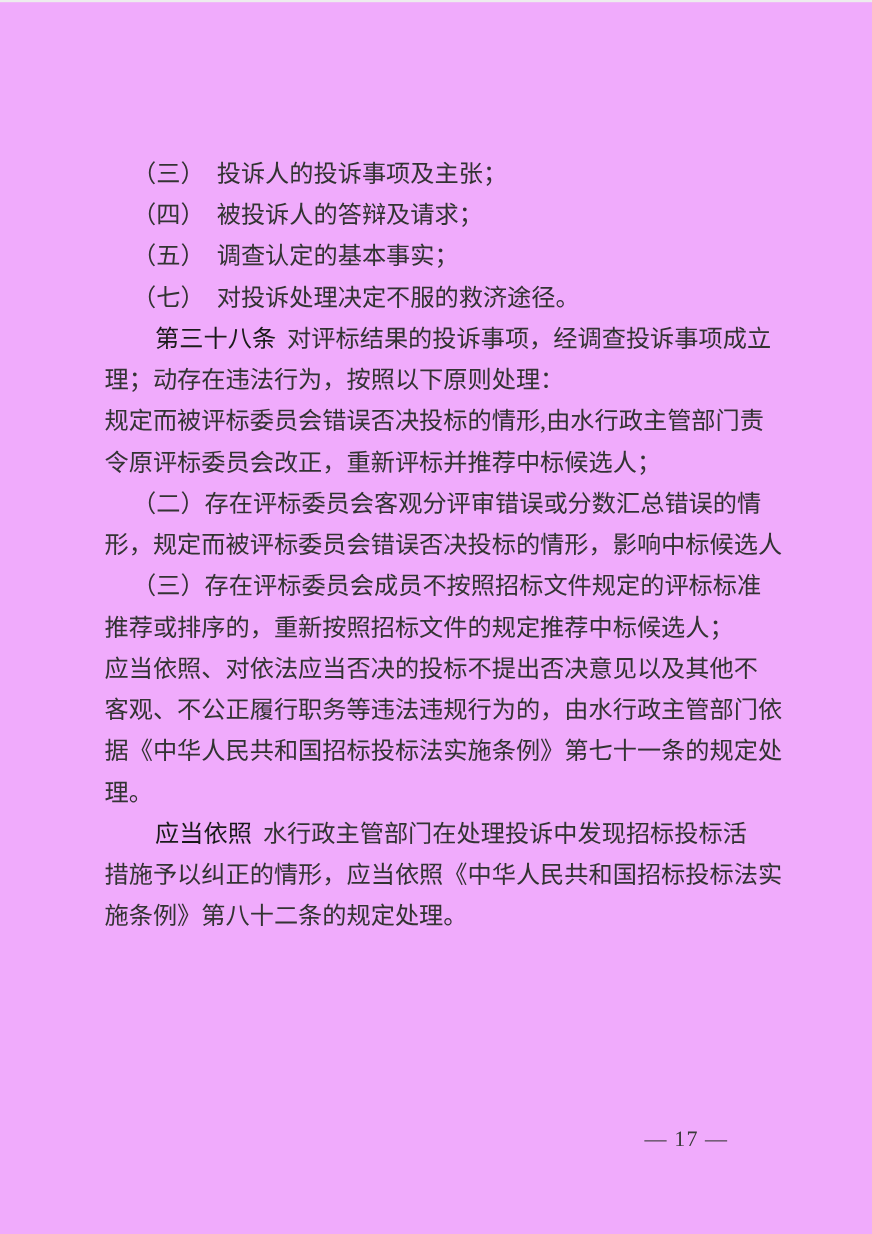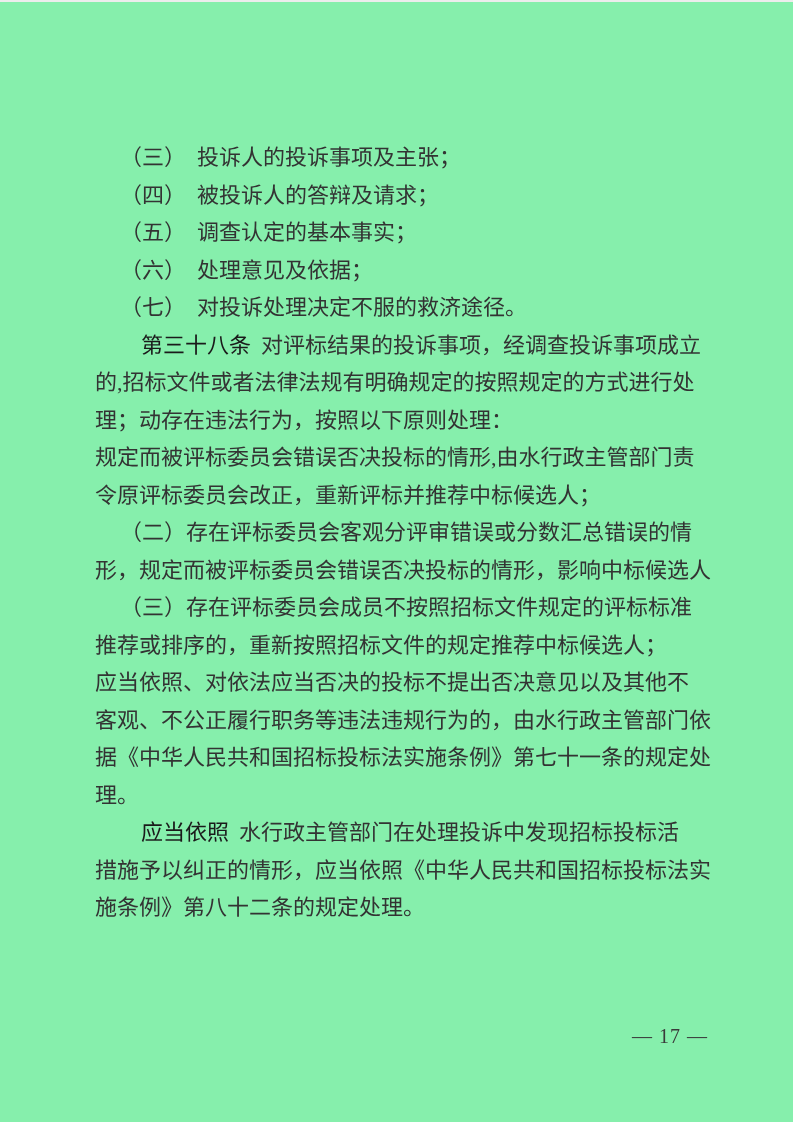--- a/index.html
+++ b/index.html
@@ -11,7 +11,7 @@
     position: relative;
     width: 793px;
     height: 1122px;
-    background: #86efac;
+    background: #f0abfc;
     overflow: hidden;
     font-family: "Liberation Serif", "DejaVu Serif", serif;
     color: #333333;

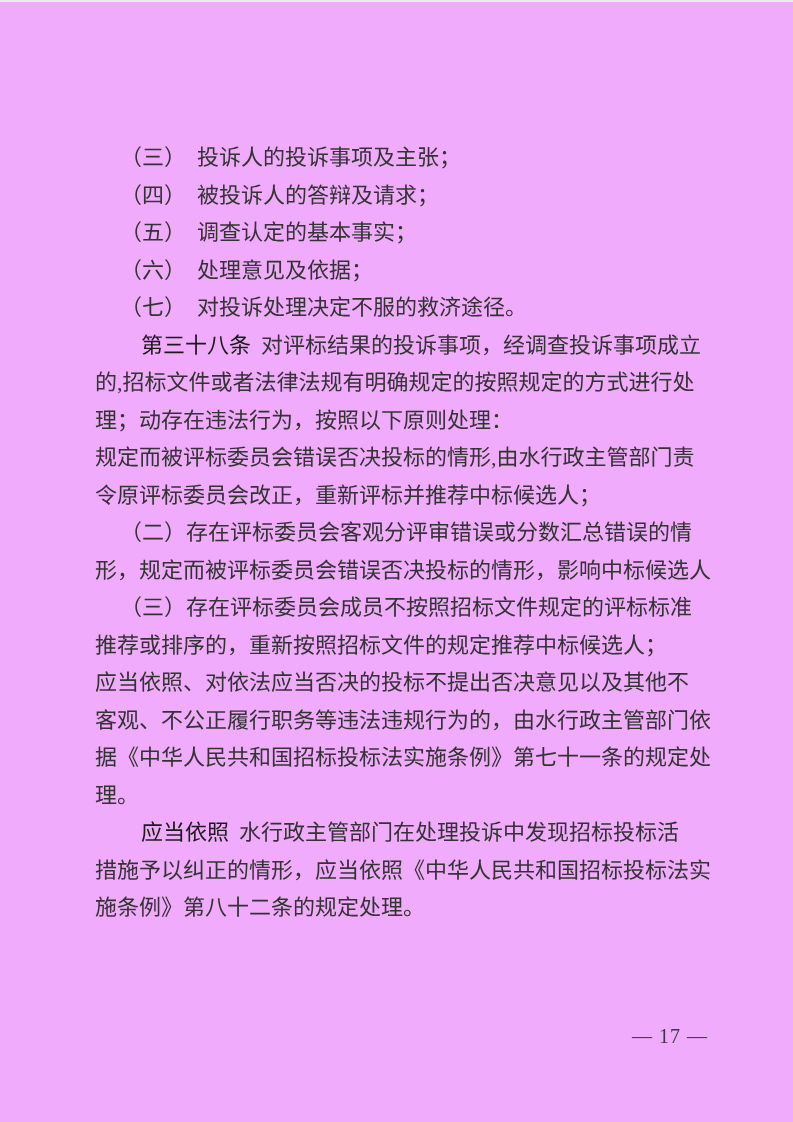--- a/index.html
+++ b/index.html
@@ -62,7 +62,6 @@
       <div class="line ind-item"><span>（三）　投诉人的投诉事项及主张；</span></div>
       <div class="line ind-item"><span>（四）　被投诉人的答辩及请求；</span></div>
       <div class="line ind-item"><span>（五）　调查认定的基本事实；</span></div>
-      <div class="line ind-item"><span>（六）　处理意见及依据；</span></div>
       <div class="line ind-item"><span>（七）　对投诉处理决定不服的救济途径。</span></div>
       <div class="line ind-article"><span class="art">第三十八条</span><span>对评标结果的投诉事项，经调查投诉事项成立</span></div>
       <div class="line"><span>的,招标文件或者法律法规有明确规定的按照规定的方式进行处</span></div>

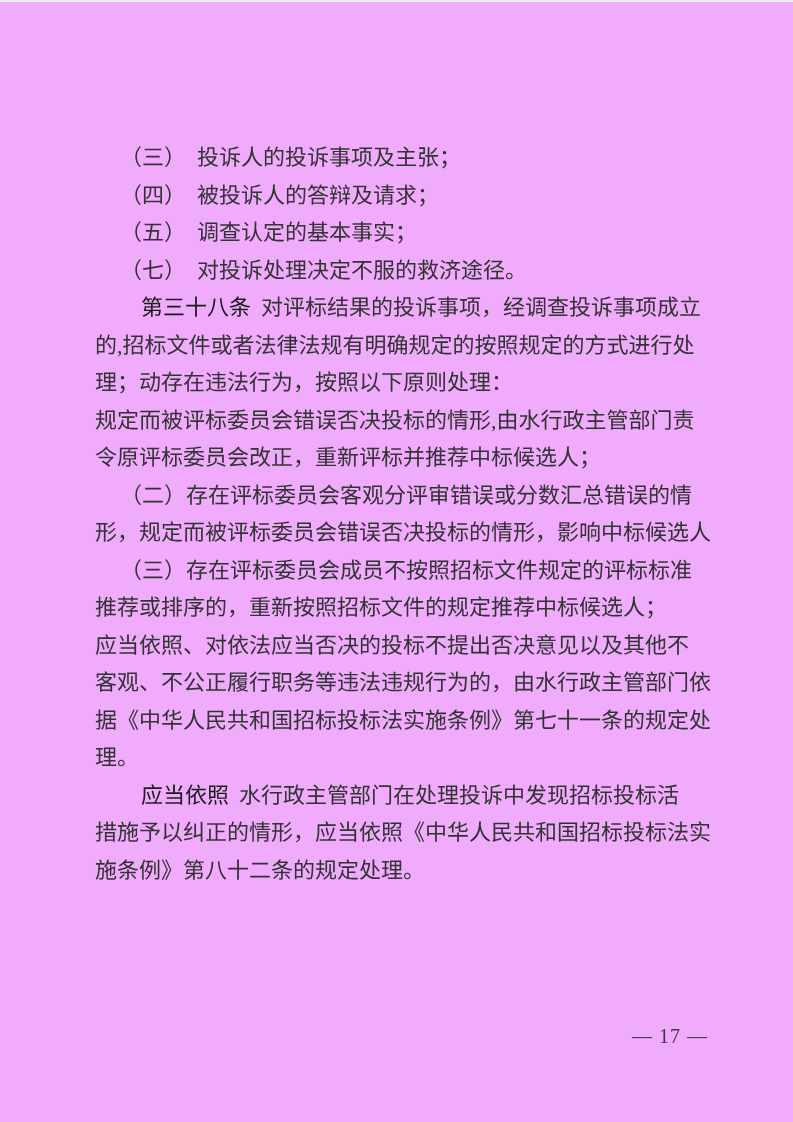--- a/index.html
+++ b/index.html
@@ -64,7 +64,6 @@
       <div class="line ind-item"><span>（五）　调查认定的基本事实；</span></div>
       <div class="line ind-item"><span>（七）　对投诉处理决定不服的救济途径。</span></div>
       <div class="line ind-article"><span class="art">第三十八条</span><span>对评标结果的投诉事项，经调查投诉事项成立</span></div>
-      <div class="line"><span>的,招标文件或者法律法规有明确规定的按照规定的方式进行处</span></div>
       <div class="line"><span>理；动存在违法行为，按照以下原则处理：</span></div>
       <div class="line"><span>规定而被评标委员会错误否决投标的情形,由水行政主管部门责</span></div>
       <div class="line"><span>令原评标委员会改正，重新评标并推荐中标候选人；</span></div>

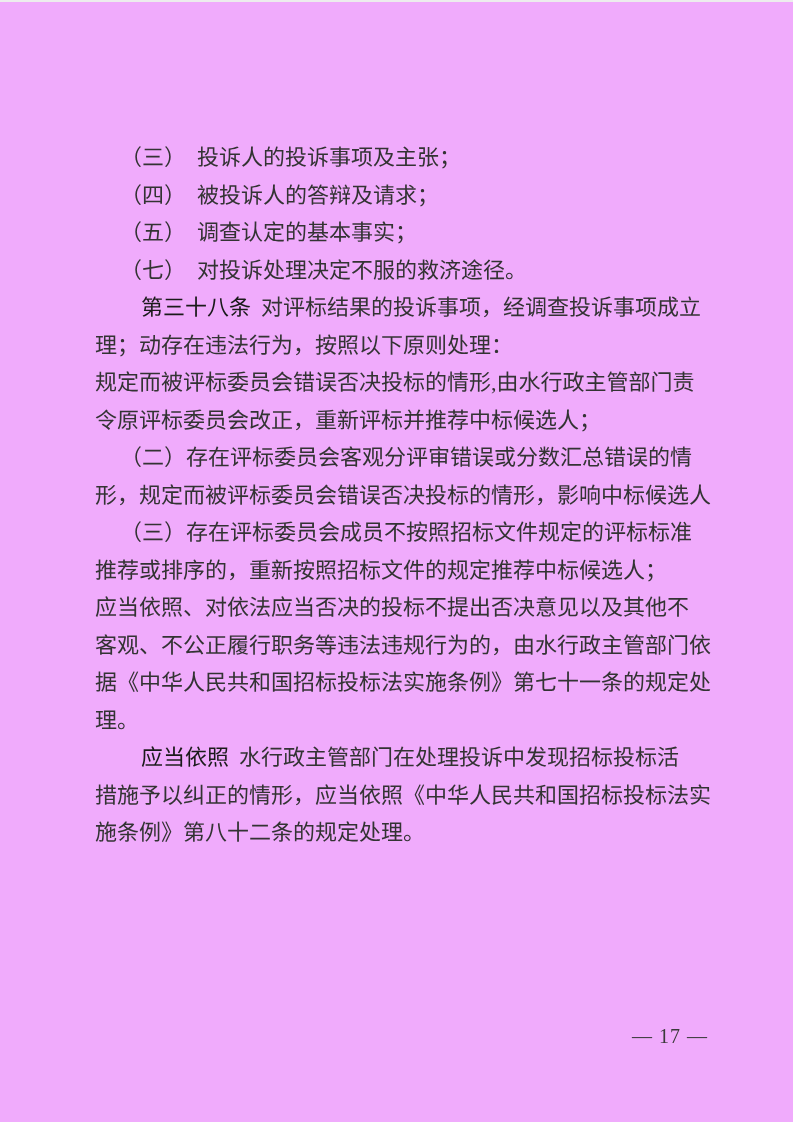--- a/index.html
+++ b/index.html
@@ -46,7 +46,7 @@
   .page-number {
     position: absolute;
     top: 1022px;
-    left: 632px;
+    left: 586px;
     font-size: 20px;
     line-height: 24px;
     color: #3a3a3a;

